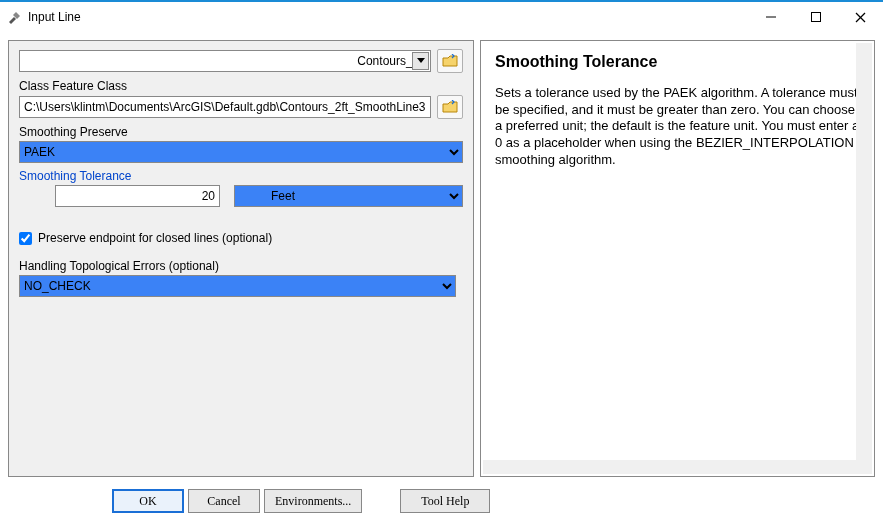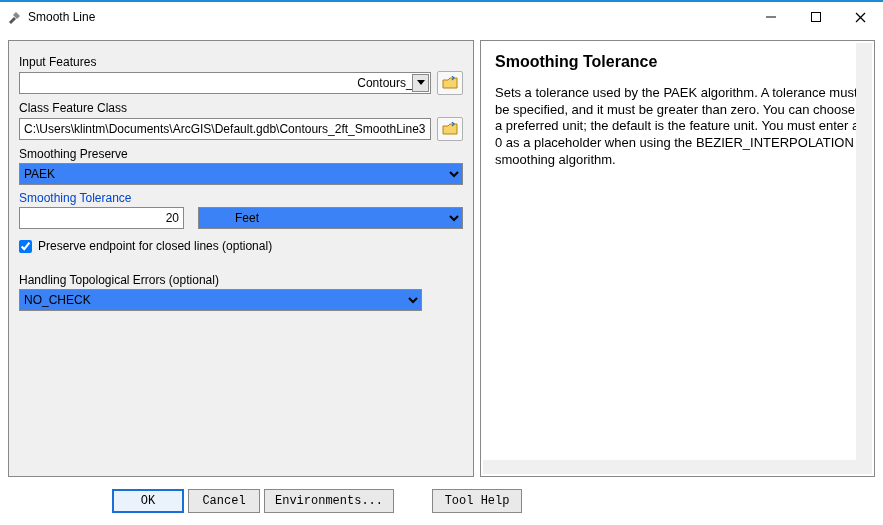--- a/index.html
+++ b/index.html
@@ -187,7 +187,7 @@
         <path d="M6 5 L9 2 L13 6 L10 9 Z" fill="#888"></path>
       </svg>
     </span>
-    <span class="title">Smooth Line</span>
+    <span class="title">Input Line</span>
     <div class="win-controls">
       <div class="win-btn">
         <svg width="10" height="10">

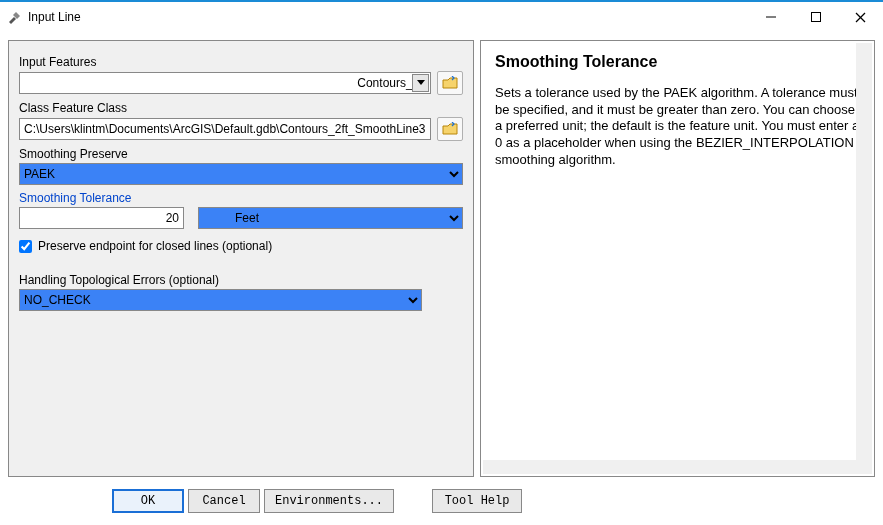--- a/index.html
+++ b/index.html
@@ -212,7 +212,6 @@
 
     <div class="left-panel">
 
-      <div class="field-label">Input Features</div>
       <div class="row">
         <div class="combo">
           <span>Contours_2ft</span>

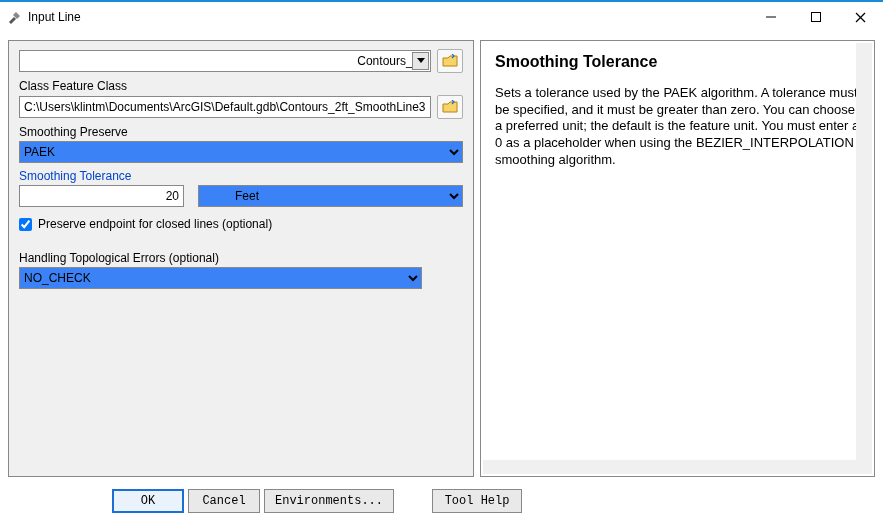--- a/index.html
+++ b/index.html
@@ -129,6 +129,7 @@
   .tolerance-input {
     width: 290px;
     text-align: right;
+    margin-left: 36px;
   }
   .unit-select {
     width: 134px;

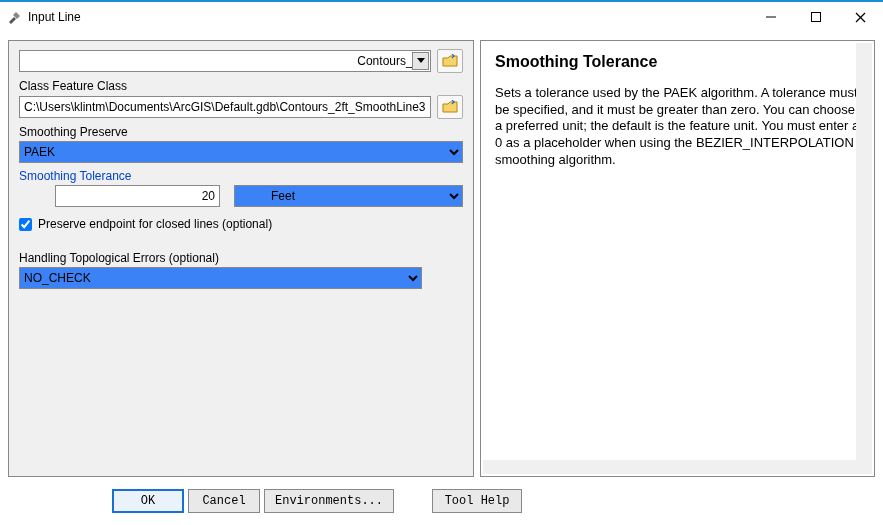--- a/index.html
+++ b/index.html
@@ -136,7 +136,7 @@
     padding-left: 32px;
   }
   .checkbox-row {
-    margin-top: 10px;
+    margin-top: 24px;
     display:flex; align-items:center; gap:6px;
   }
   .checkbox-row input { margin:0; }

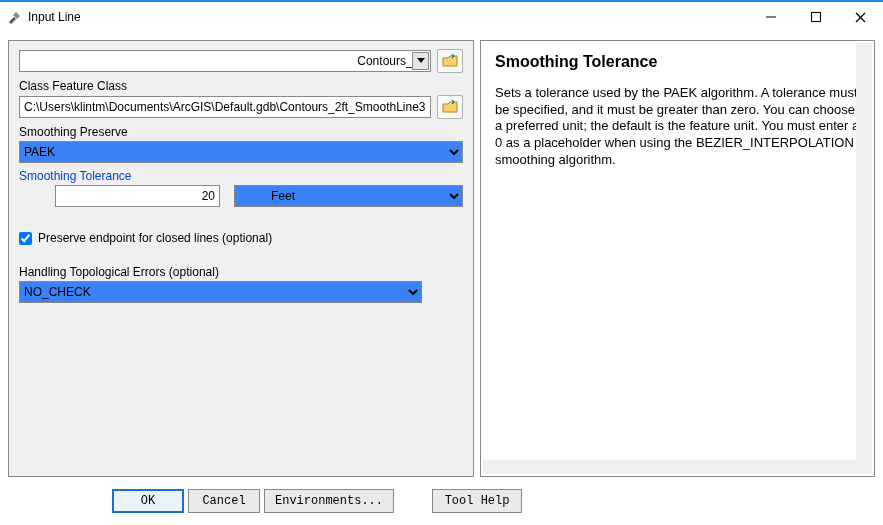--- a/index.html
+++ b/index.html
@@ -259,7 +259,7 @@
         <span>Preserve endpoint for closed lines (optional)</span>
       </div>
 
-      <div class="field-label" style="margin-top:20px">Handling Topological Errors (optional)</div>
+      <div class="field-label" style="margin-top:14px">Handling Topological Errors (optional)</div>
       <select class="native" style="width:403px">
         <option>NO_CHECK</option>
       </select>

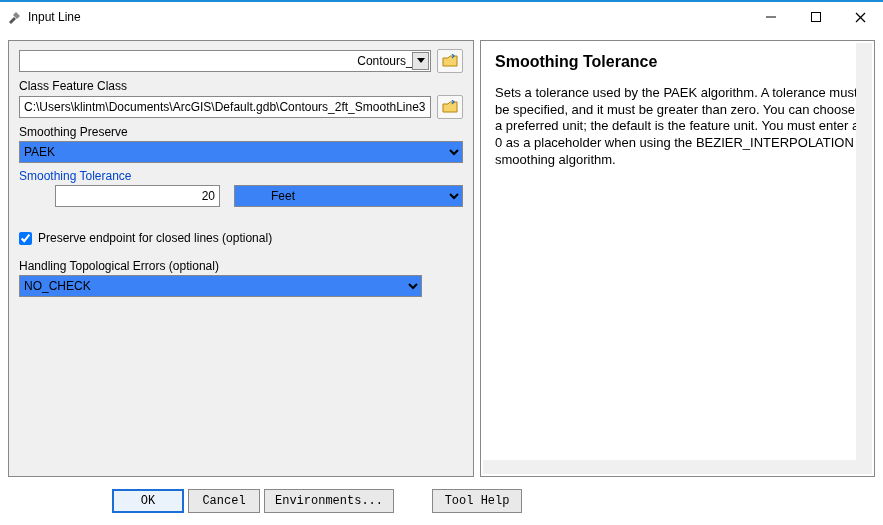--- a/index.html
+++ b/index.html
@@ -260,7 +260,7 @@
       </div>
 
       <div class="field-label" style="margin-top:14px">Handling Topological Errors (optional)</div>
-      <select class="native" style="width:403px">
+      <select class="native" style="width:437px">
         <option>NO_CHECK</option>
       </select>
 

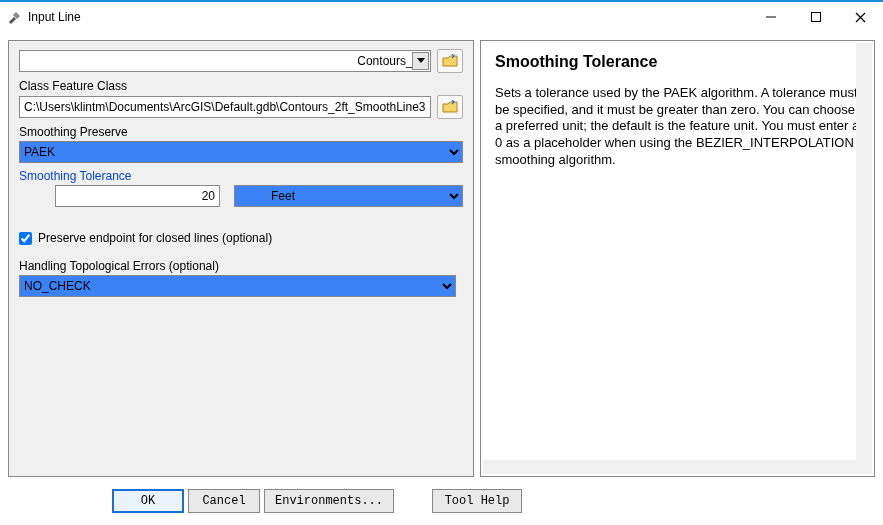--- a/index.html
+++ b/index.html
@@ -163,7 +163,7 @@
     padding: 0 10px;
     border: 1px solid #888;
     background: #e9e9e9;
-    font-family: Liberation Mono, monospace;
+    font-family: Liberation Serif, serif;
     font-size: 12px;
     display:flex; align-items:center; justify-content:center;
   }

